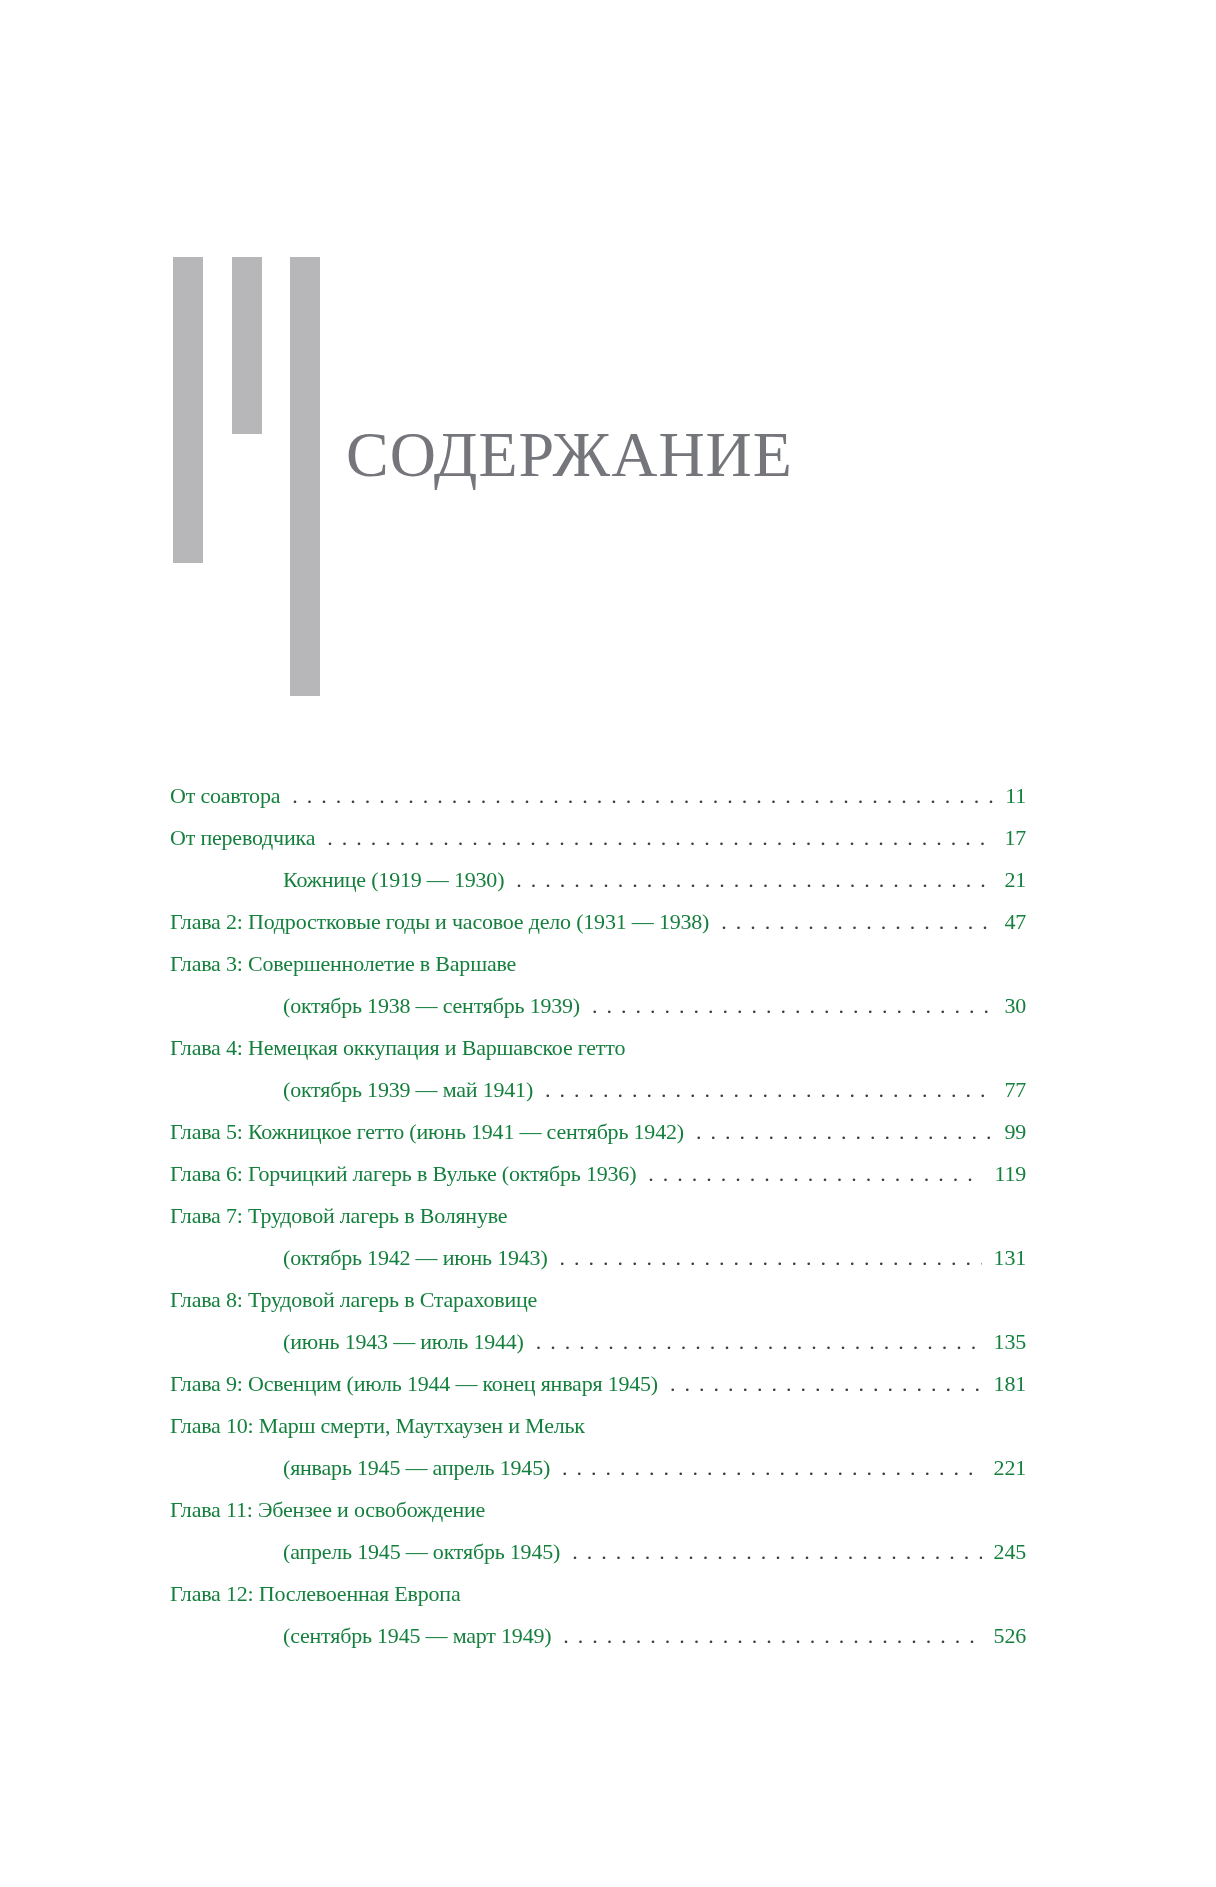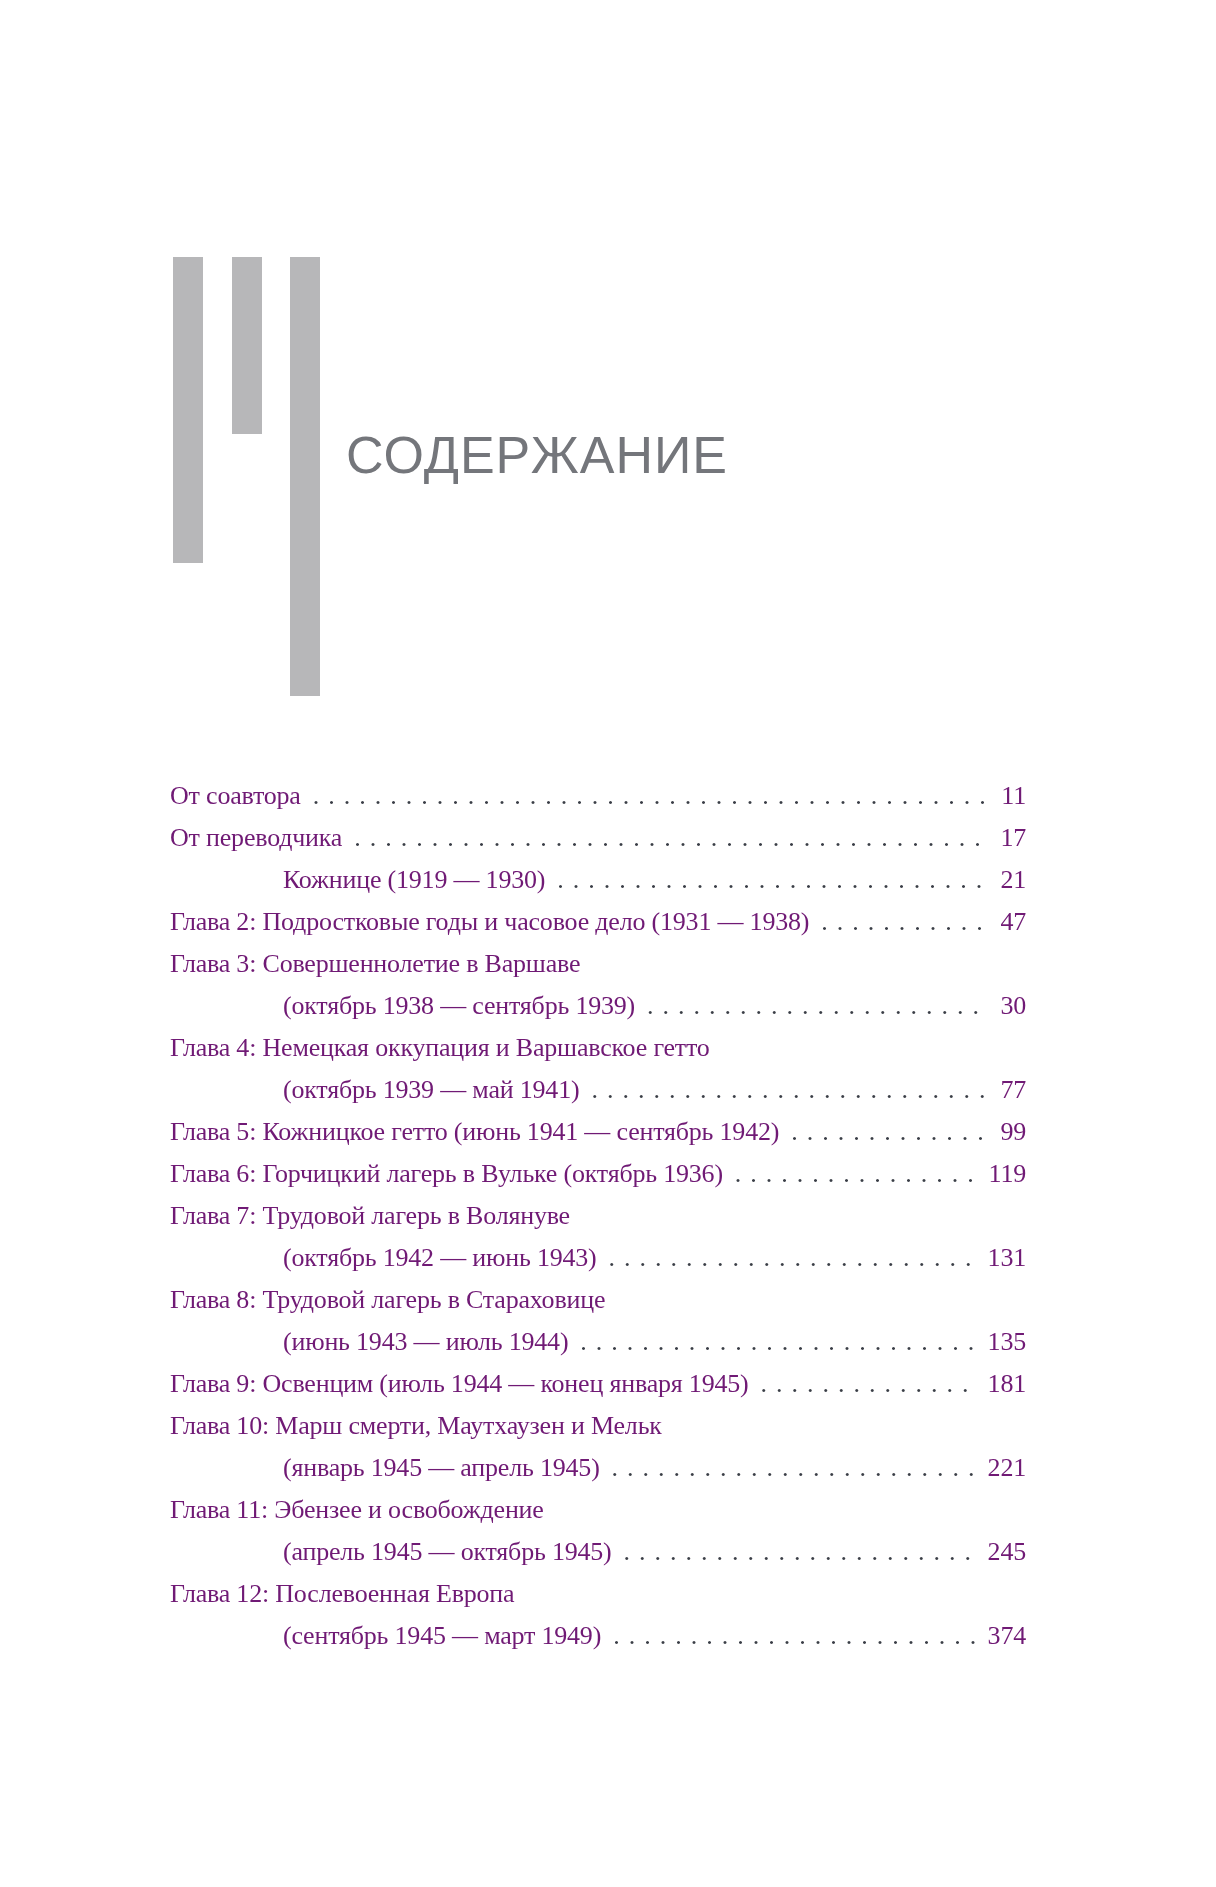--- a/index.html
+++ b/index.html
@@ -32,9 +32,9 @@
     top: 430px;
     left: 346px;
     margin: 0;
-    font-family: Liberation Sans, sans-serif;
+    font-family: Liberation Serif, serif;
     font-weight: 400;
-    font-size: 52px;
+    font-size: 64px;
     line-height: 50px;
     letter-spacing: 1px;
     color: #74767b;

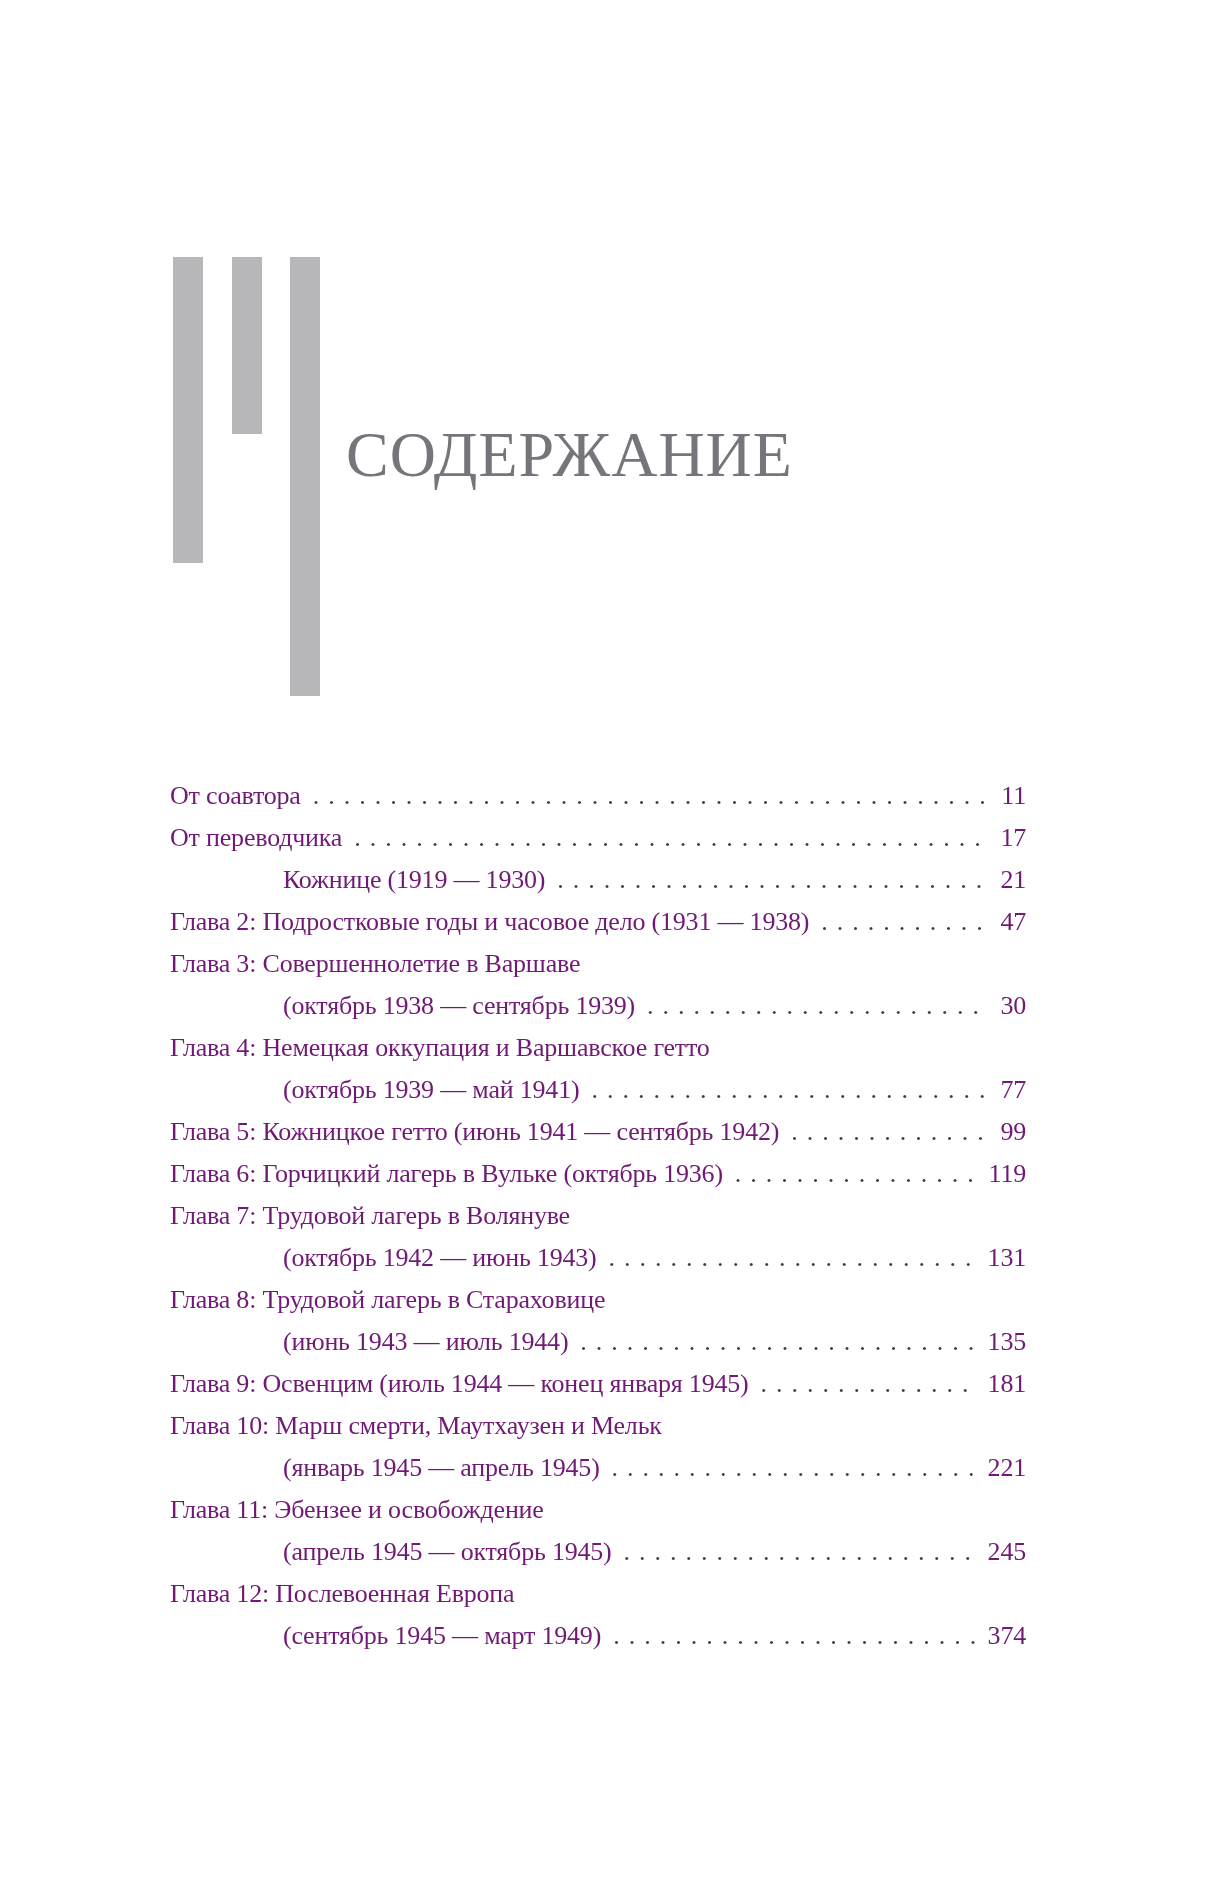--- a/index.html
+++ b/index.html
@@ -47,8 +47,8 @@
     top: 775px;
     left: 170px;
     width: 856px;
-    color: #701a75;
-    font-size: 26px;
+    color: #15803d;
+    font-size: 22px;
     letter-spacing: -0.2px;
   }
   .row {

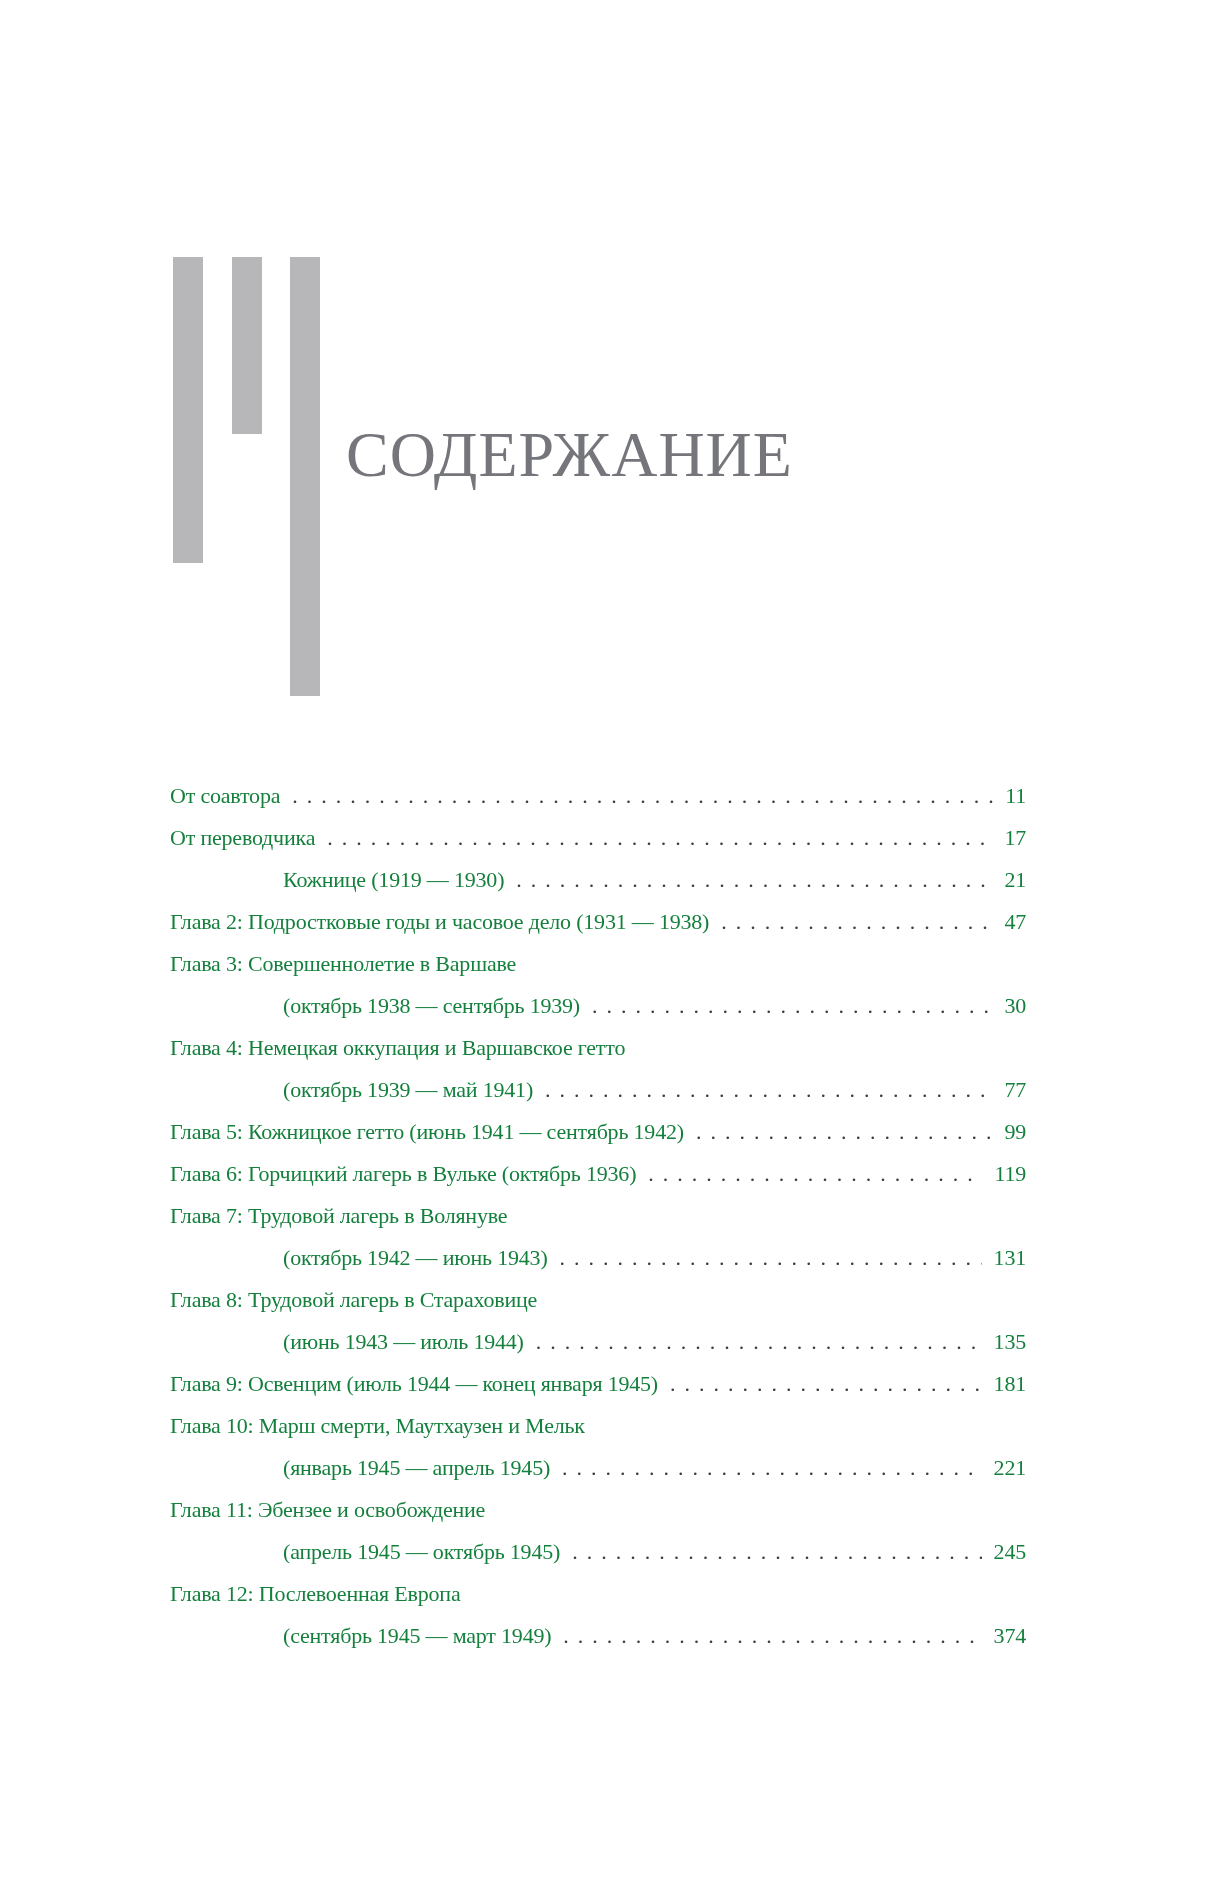--- a/index.html
+++ b/index.html
@@ -198,7 +198,7 @@
     <div class="row indent">
       <span class="label">(сентябрь 1945 — март 1949)</span>
       <span class="dots"></span>
-      <span class="page-num">374</span>
+      <span class="page-num">526</span>
     </div>
 
   </div>

